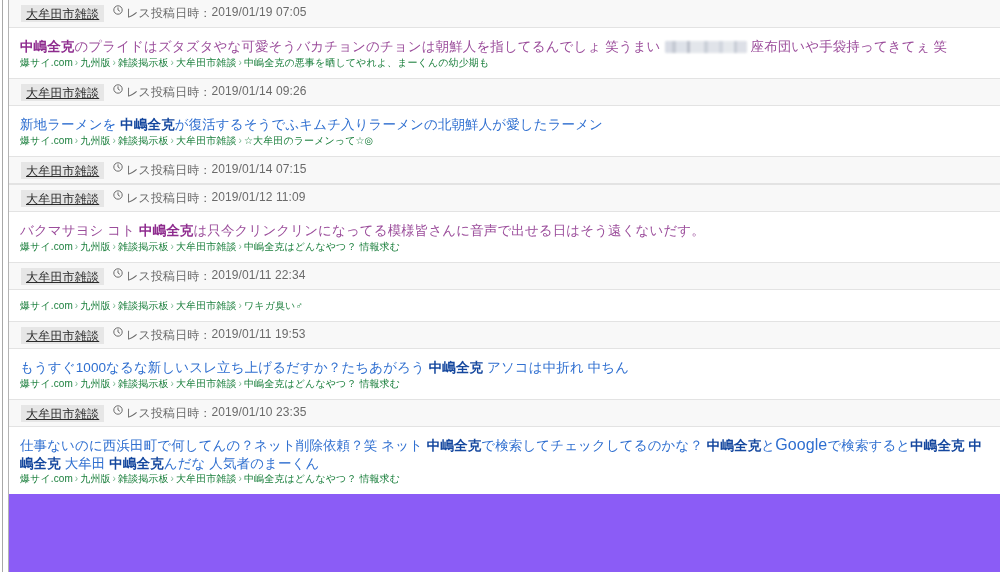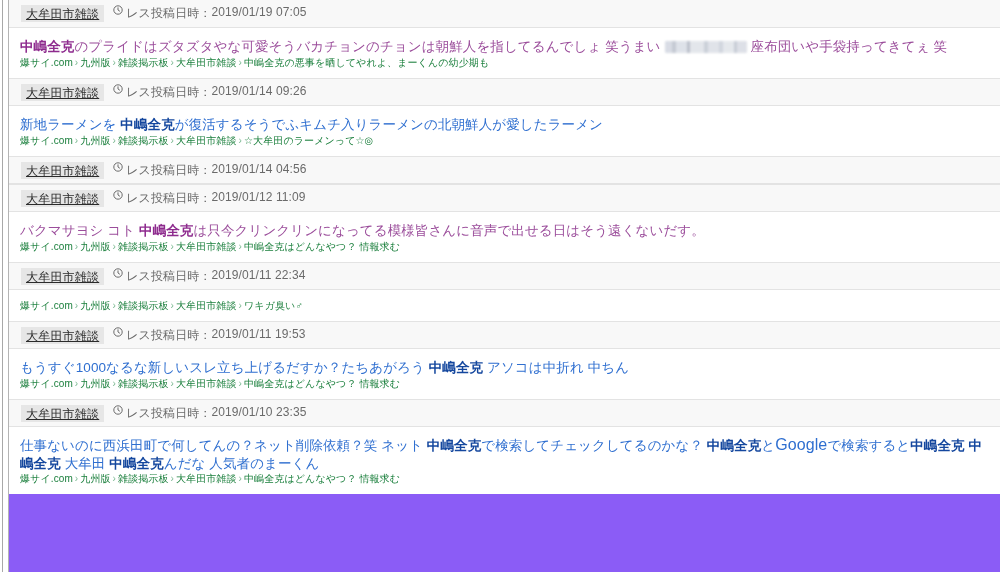--- a/index.html
+++ b/index.html
@@ -201,7 +201,7 @@
               </svg>
             </span>
             <span>レス投稿日時：</span>
-            <span>2019/01/14 04:56</span>
+            <span>2019/01/14 07:15</span>
           </span>
         </div>
       </div>

